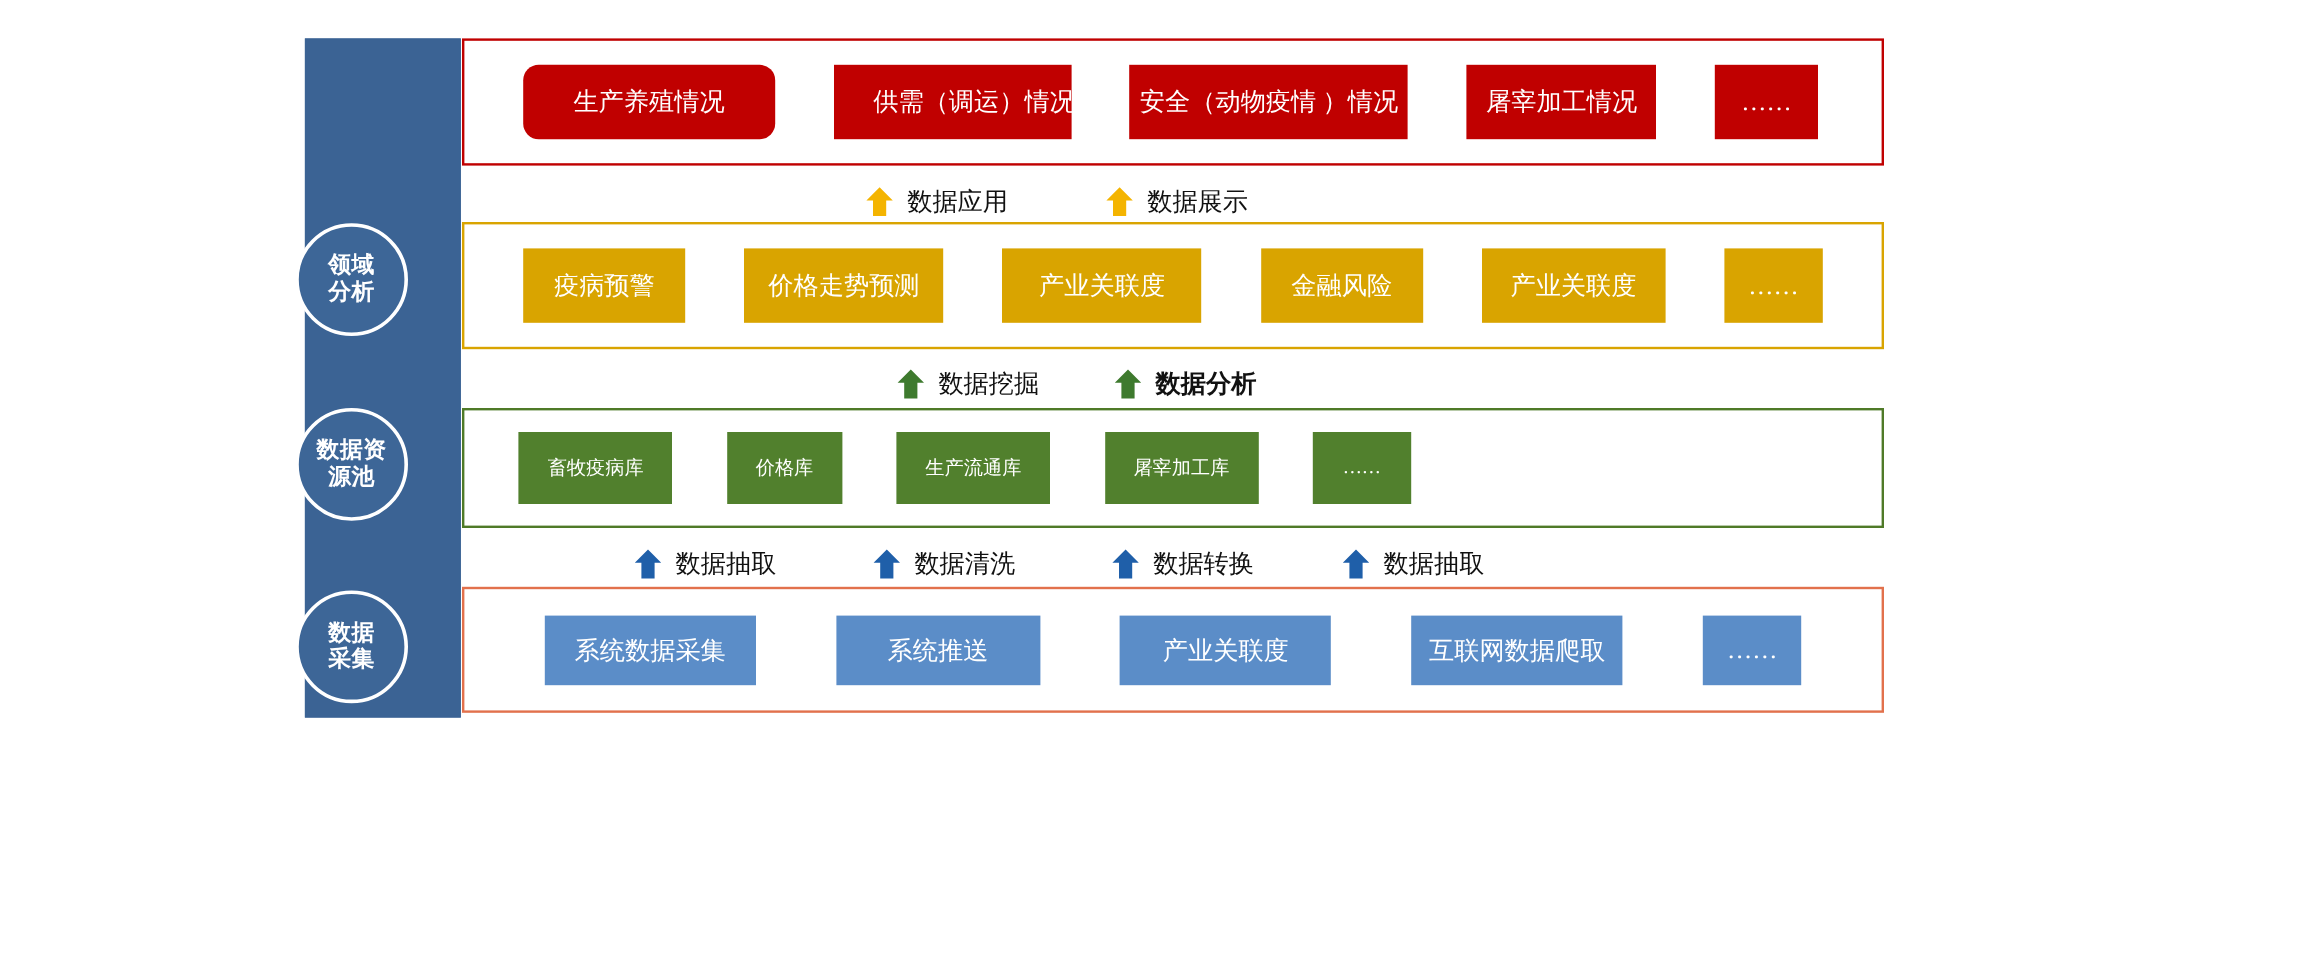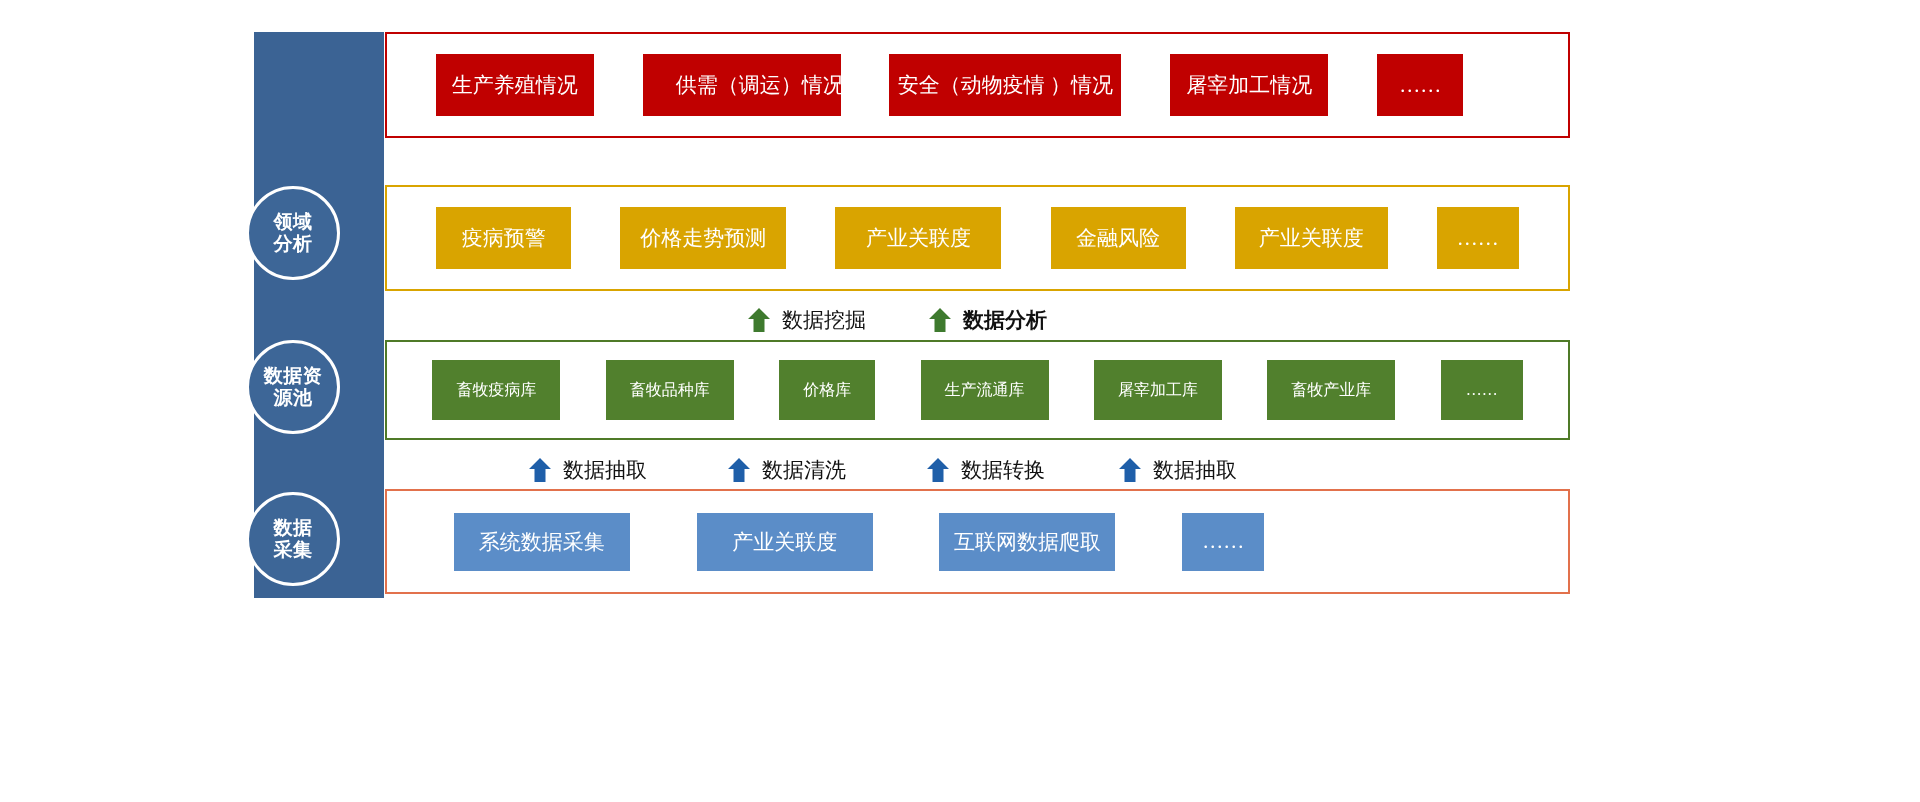--- a/index.html
+++ b/index.html
@@ -163,7 +163,7 @@
 
   <div class="layer layer-app">
     <div class="layer-inner" id="app-row" style="padding-left: 48.8333px;">
-        <div class="box" style="width: 158px; margin-right: 48.8333px;">
+        <div class="box" style="width: 210px; margin-right: 48.8333px; border-radius: 13px;">
           <span>生产养殖情况</span>
         </div>
         <div class="box" style="width: 198px; margin-right: 48.8333px; padding-left: 36px;">

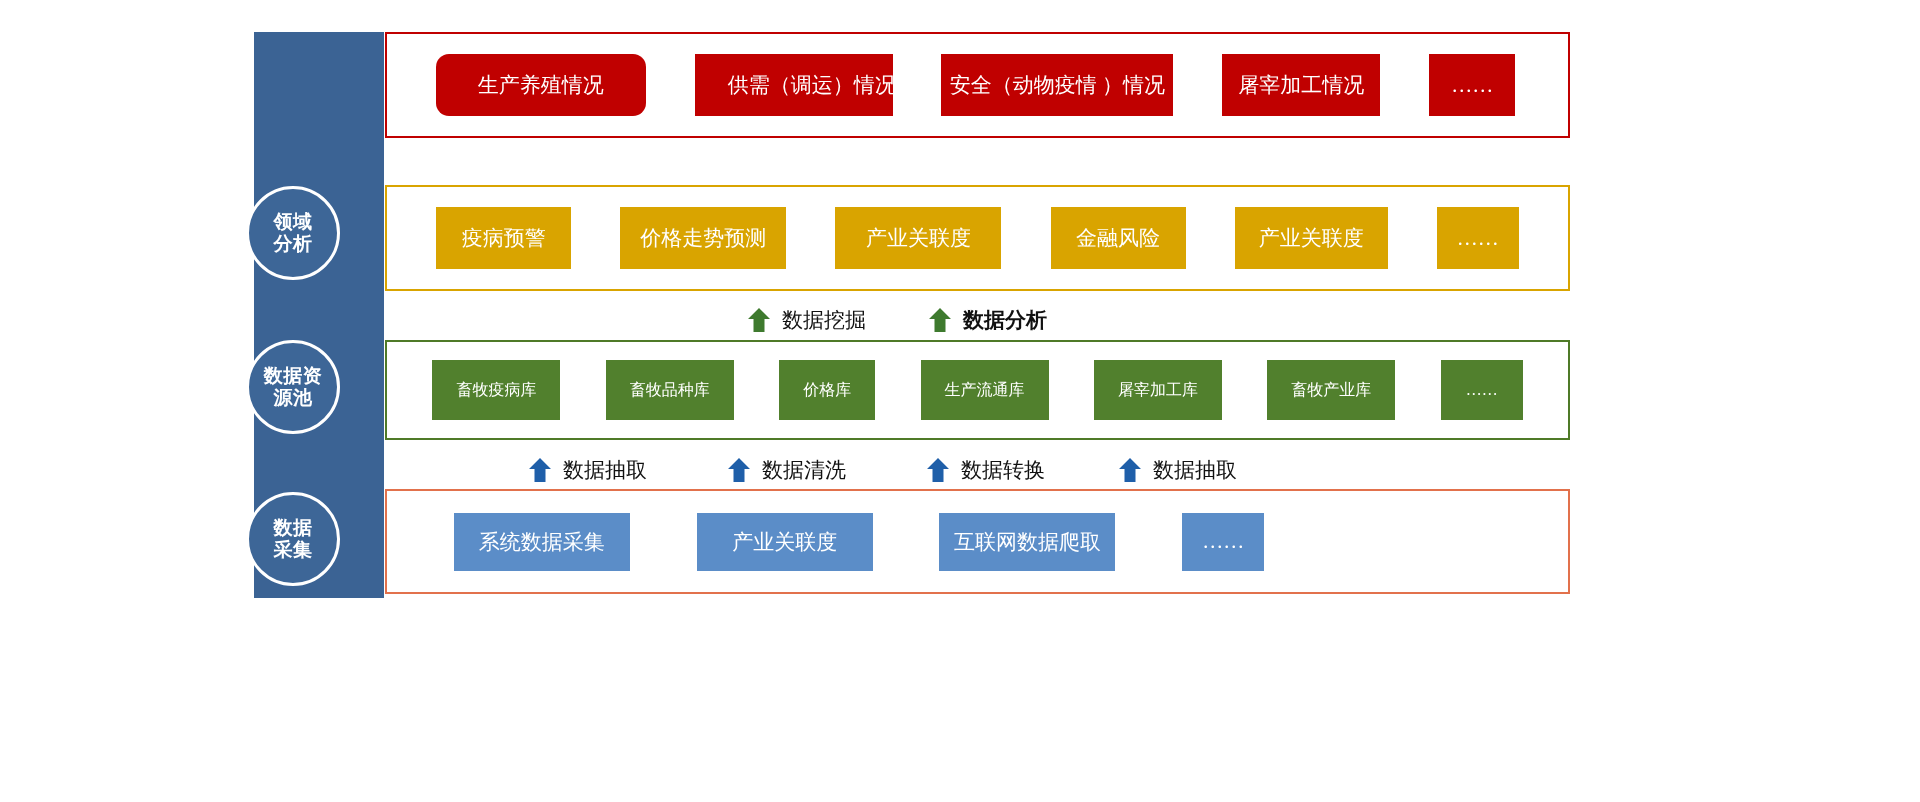--- a/index.html
+++ b/index.html
@@ -181,6 +181,20 @@
       </div>
   </div>
 
+  <div class="arrow-row row-app" id="flow-app">
+      <div class="arrow-item" style="left: 336px;">
+        <span class="arrow-glyph"><svg viewBox="0 0 24 26" width="24" height="26" aria-hidden="true">
+            <polygon points="12,1 23,12 17.5,12 17.5,25 6.5,25 6.5,12 1,12" fill="#F4B400"></polygon>
+          </svg></span>
+        <span class="arrow-label">数据应用</span>
+      </div>
+      <div class="arrow-item" style="left: 536px;">
+        <span class="arrow-glyph"><svg viewBox="0 0 24 26" width="24" height="26" aria-hidden="true">
+            <polygon points="12,1 23,12 17.5,12 17.5,25 6.5,25 6.5,12 1,12" fill="#F4B400"></polygon>
+          </svg></span>
+        <span class="arrow-label">数据展示</span>
+      </div>
+    </div>
 
   <div class="layer layer-ana">
     <div class="layer-inner" id="ana-row" style="padding-left: 49.1429px;">

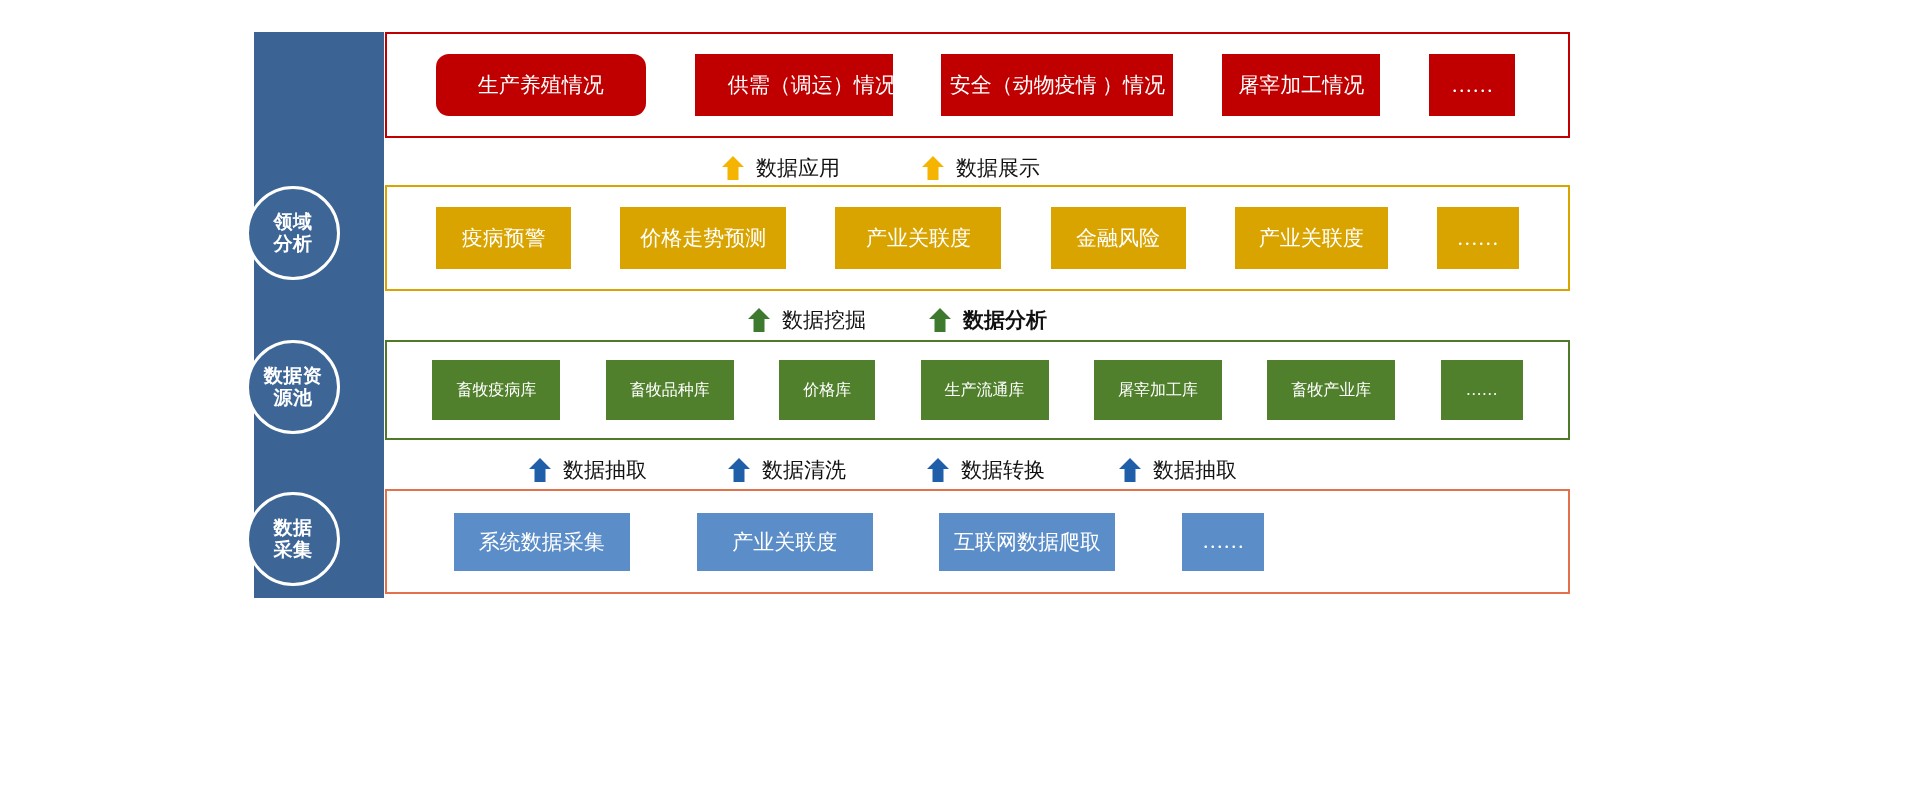--- a/index.html
+++ b/index.html
@@ -239,9 +239,6 @@
         <div class="box" style="width: 128px; margin-right: 45.375px;">
           <span>畜牧疫病库</span>
         </div>
-        <div class="box" style="width: 128px; margin-right: 45.375px;">
-          <span>畜牧品种库</span>
-        </div>
         <div class="box" style="width: 96px; margin-right: 45.375px;">
           <span>价格库</span>
         </div>

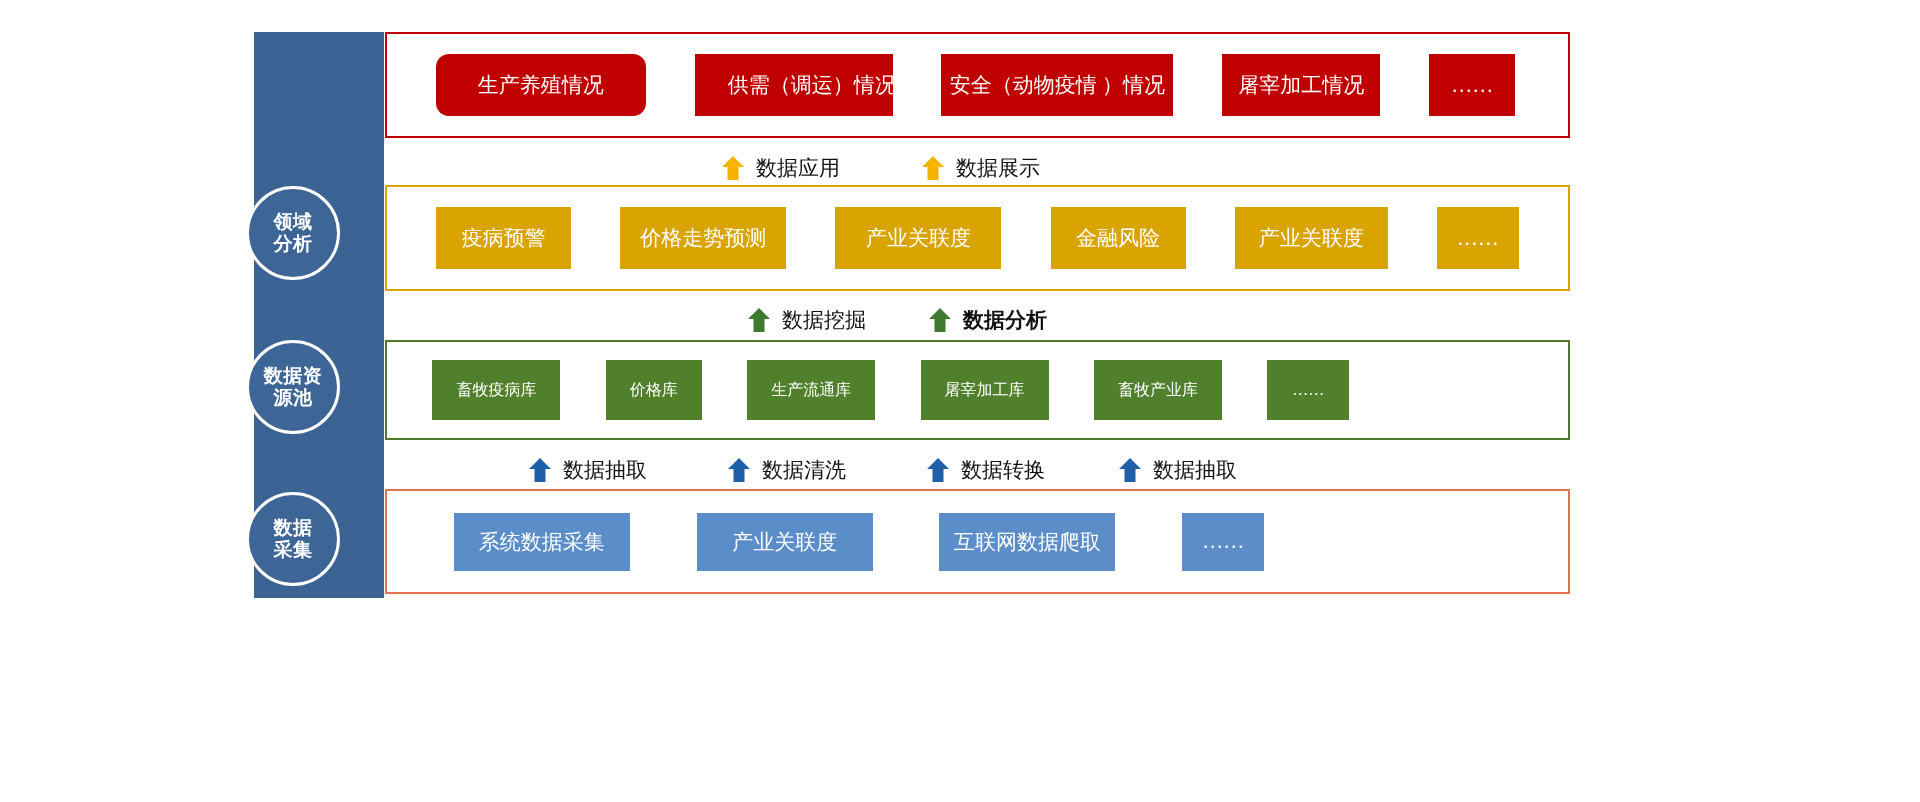--- a/index.html
+++ b/index.html
@@ -248,9 +248,6 @@
         <div class="box" style="width: 128px; margin-right: 45.375px;">
           <span>屠宰加工库</span>
         </div>
-        <div class="box" style="width: 128px; margin-right: 45.375px;">
-          <span>畜牧产业库</span>
-        </div>
         <div class="box" style="width: 82px; margin-right: 0px;">
           <span>……</span>
         </div>

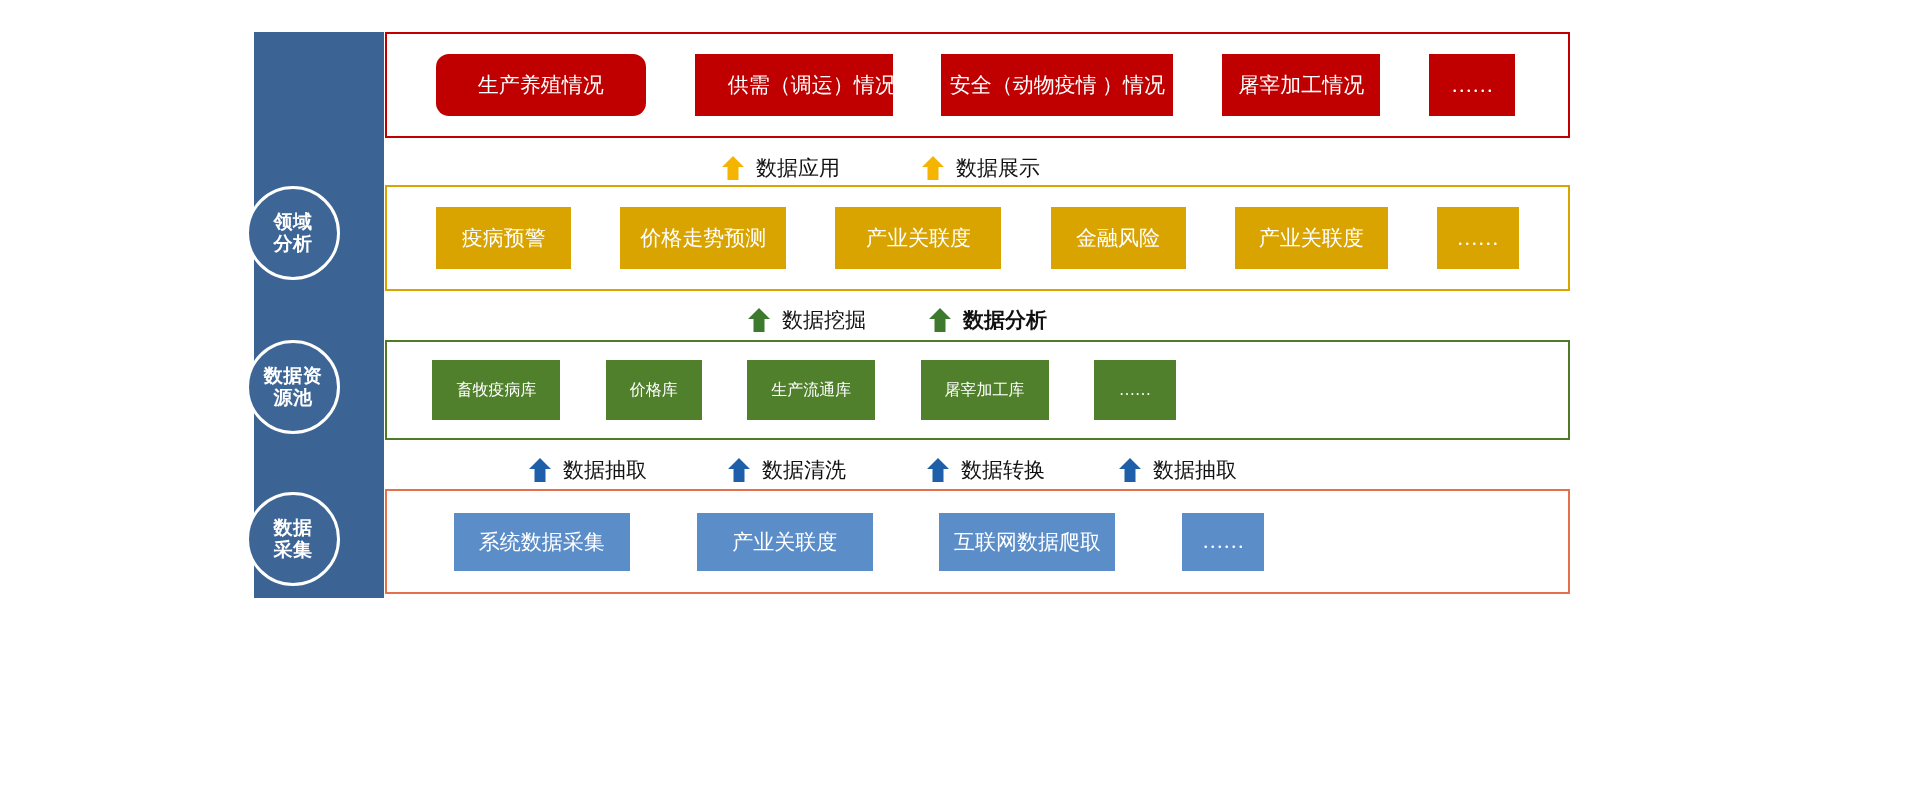--- a/index.html
+++ b/index.html
@@ -286,6 +286,9 @@
         <div class="box" style="width: 176px; margin-right: 66.8333px;">
           <span>系统数据采集</span>
         </div>
+        <div class="box" style="width: 170px; margin-right: 66.8333px;">
+          <span>系统推送</span>
+        </div>
         <div class="box" style="width: 176px; margin-right: 66.8333px;">
           <span>产业关联度</span>
         </div>

